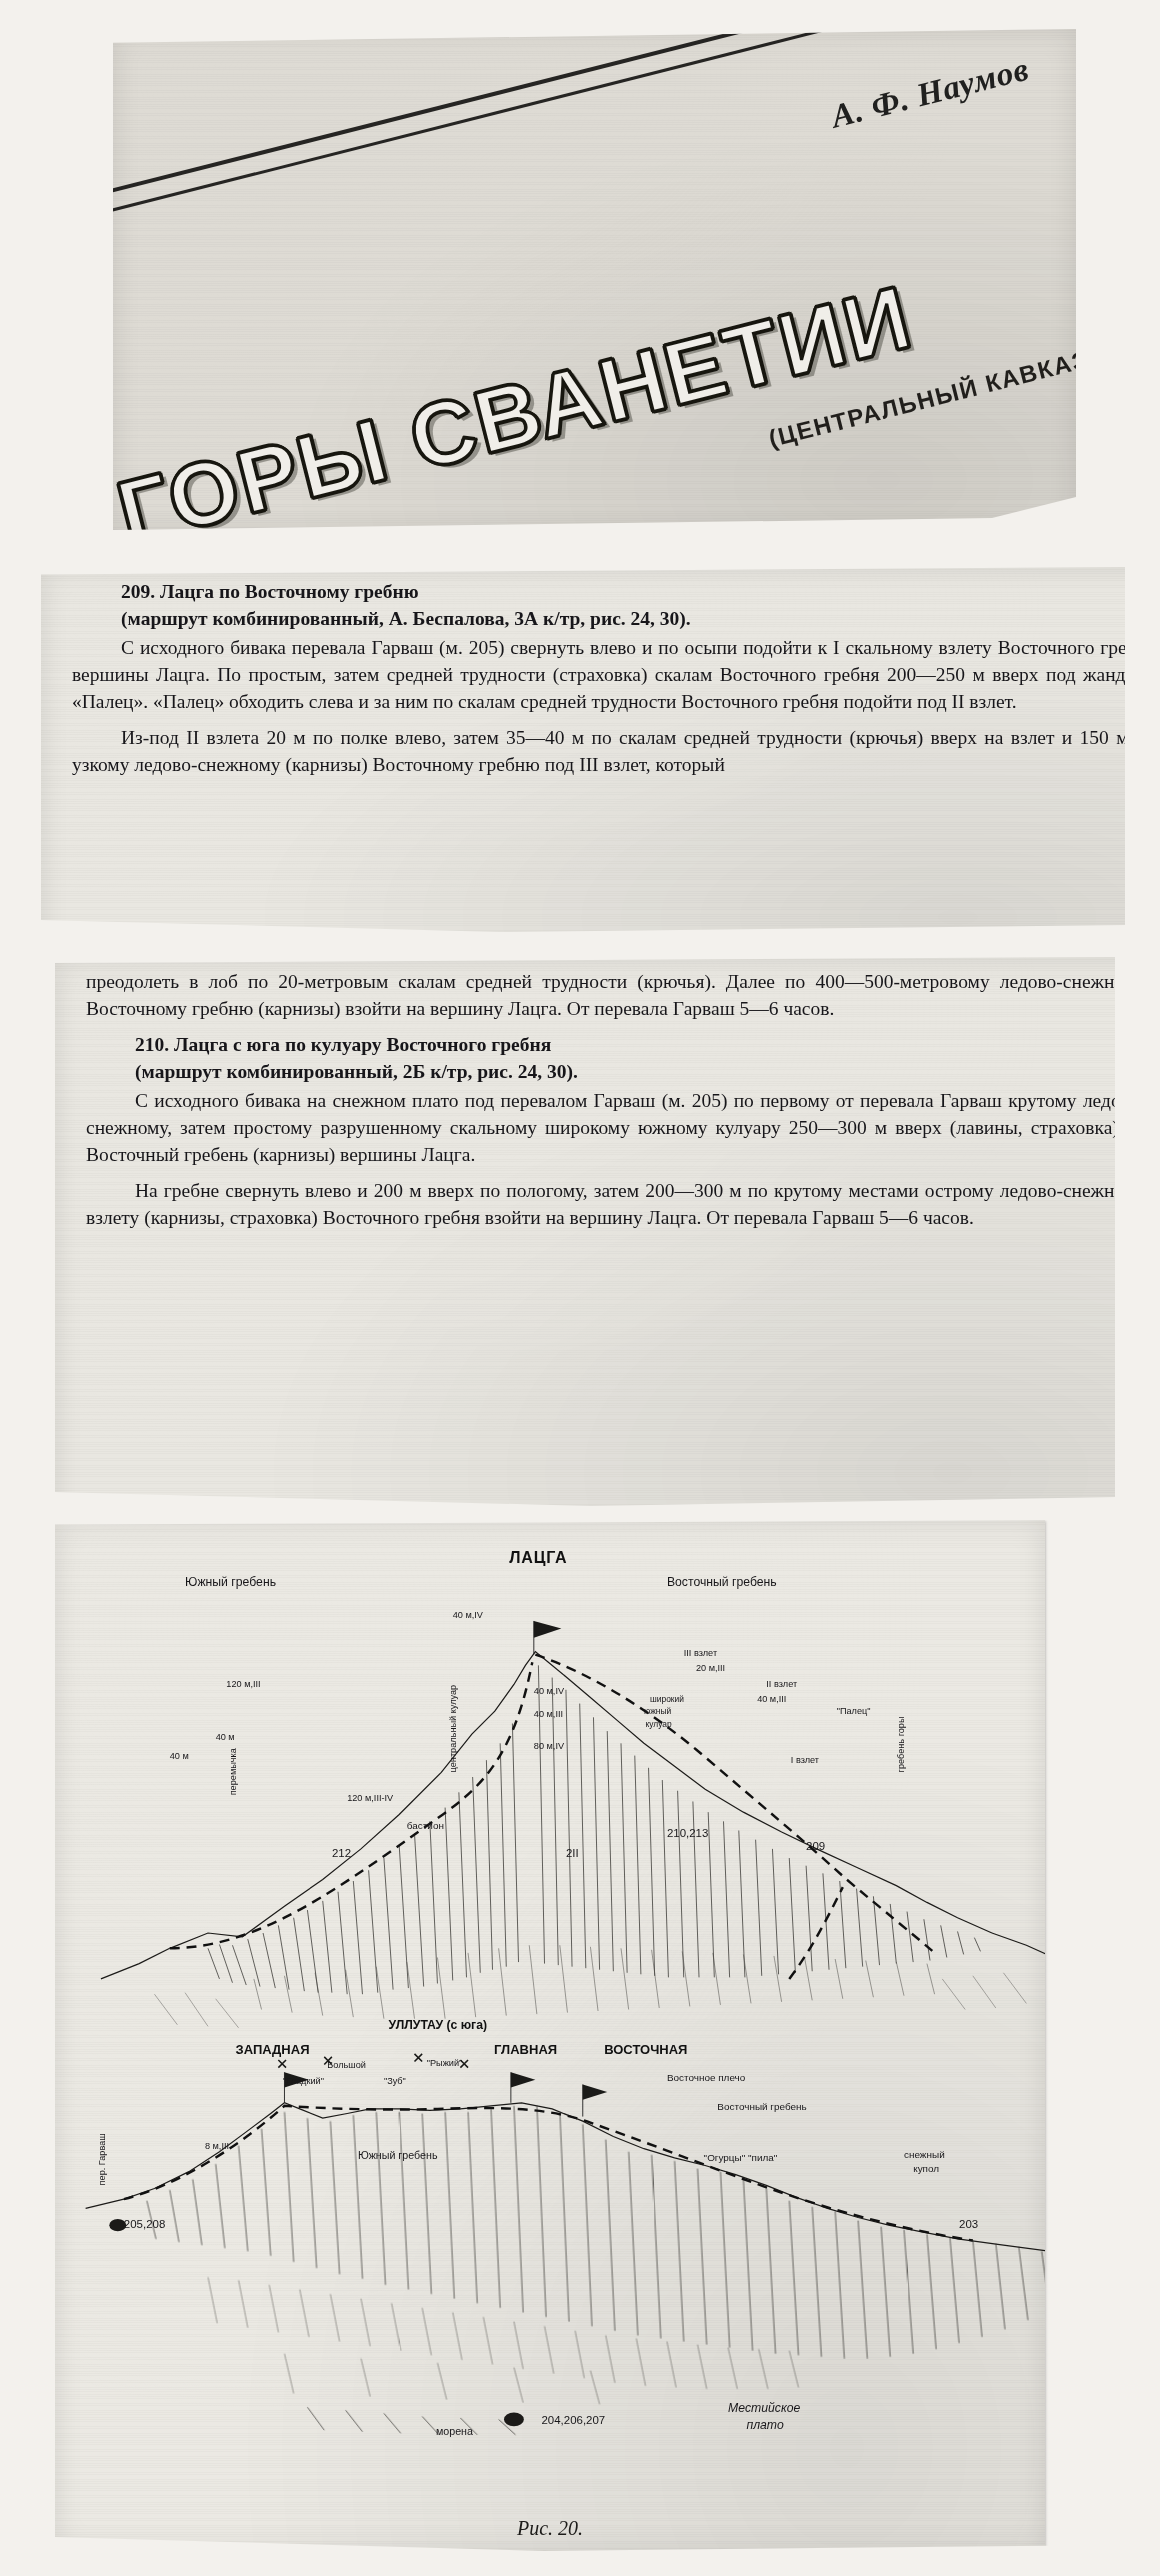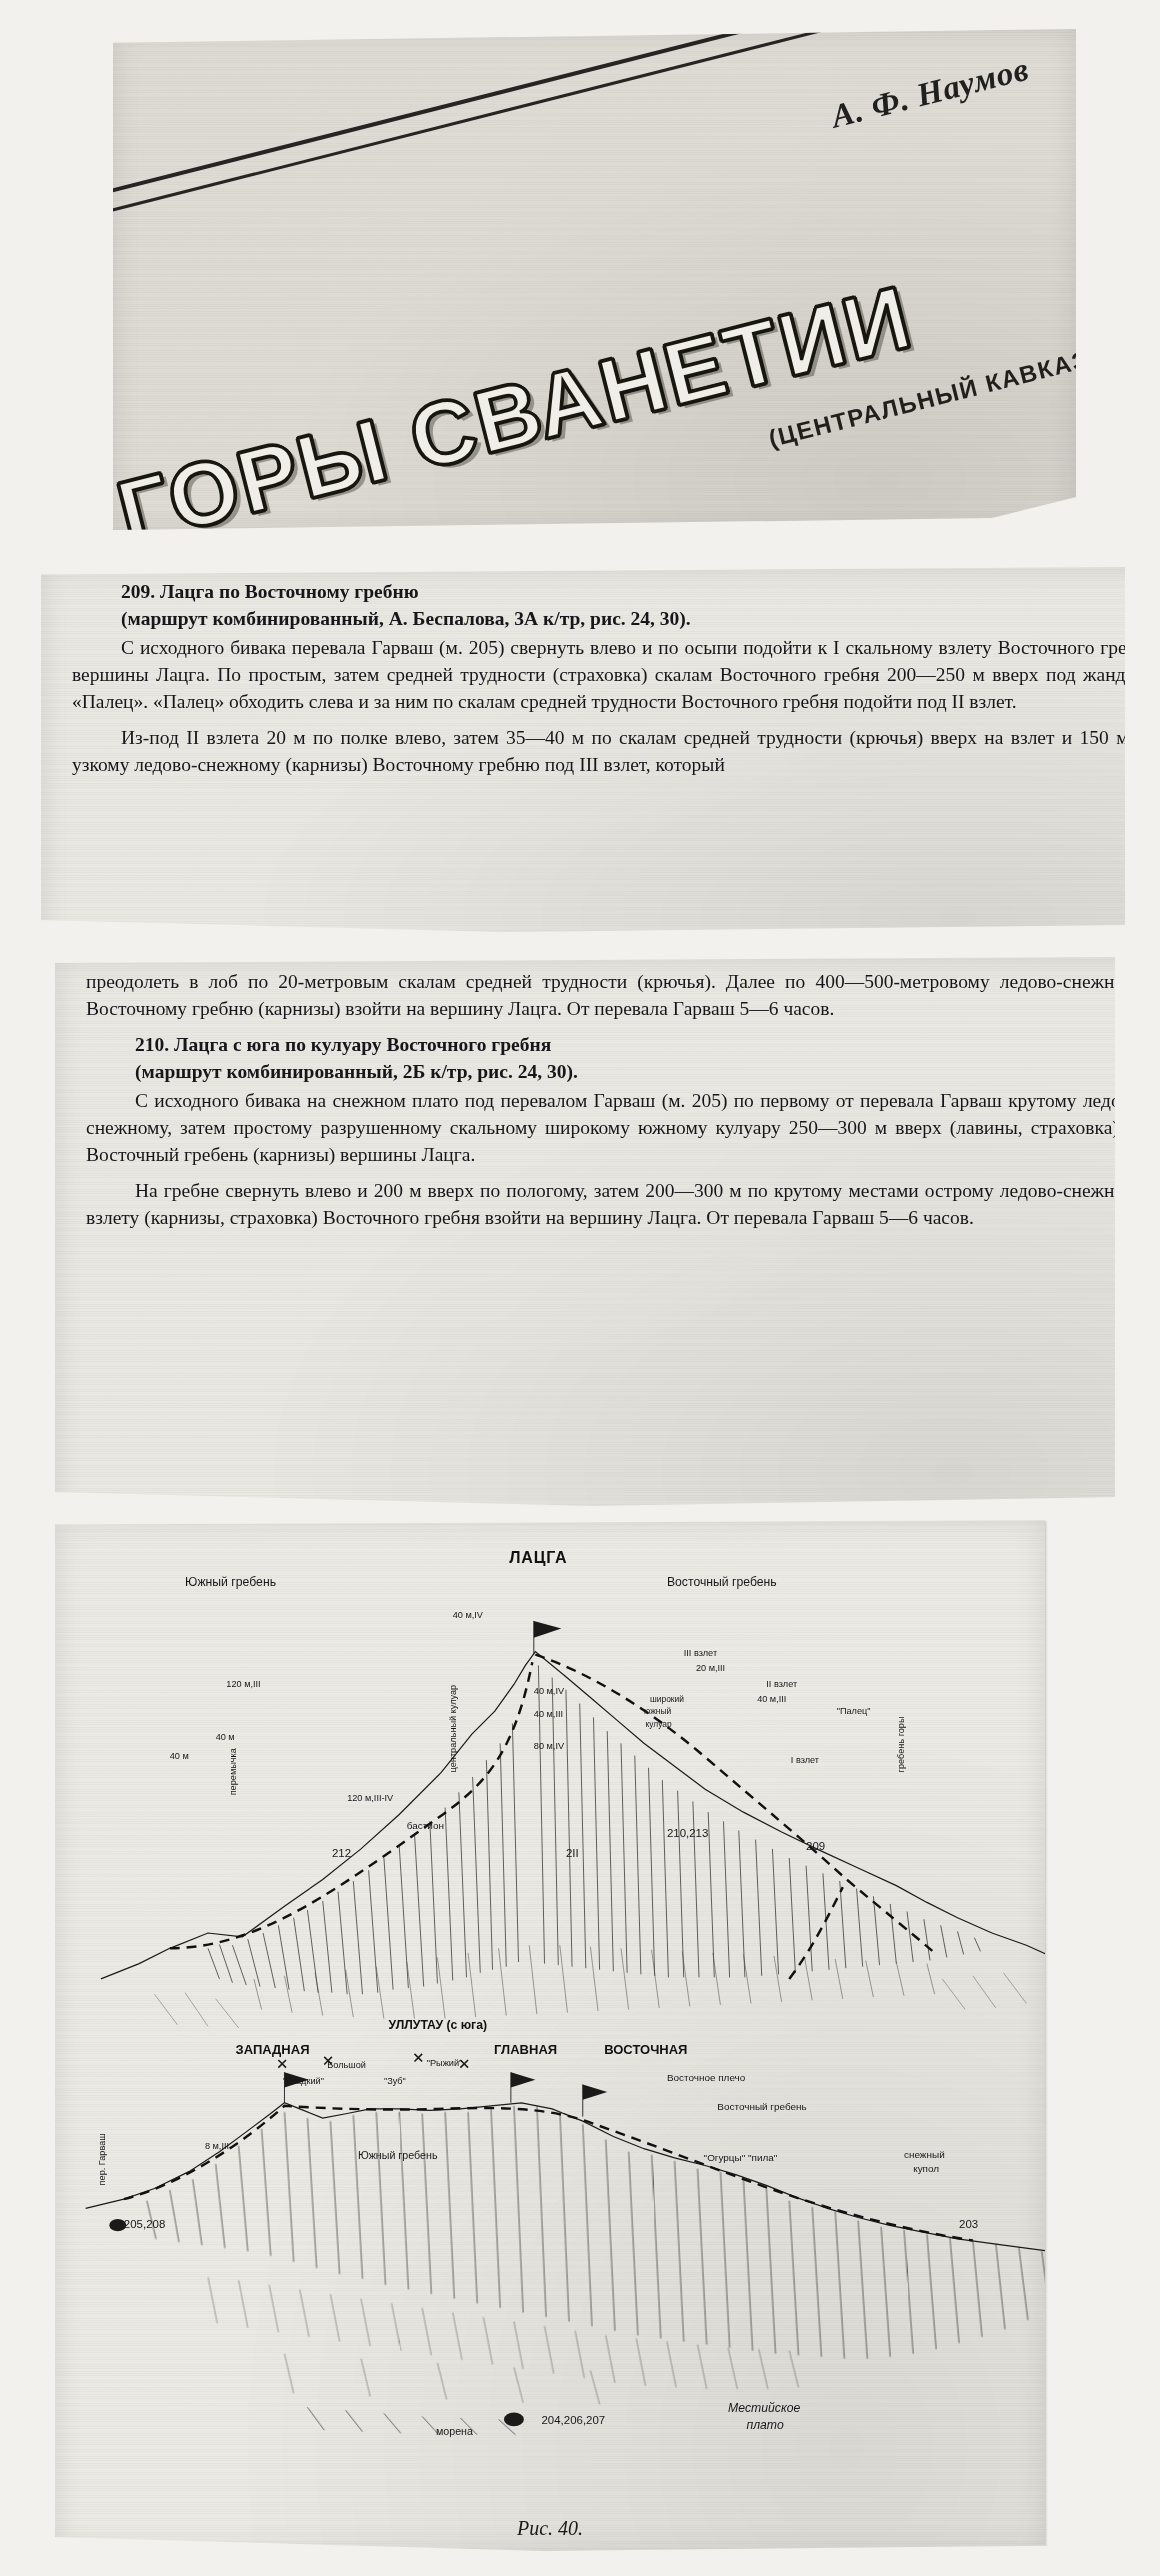--- a/index.html
+++ b/index.html
@@ -357,7 +357,7 @@
 
     </svg>
 
-    <div class="figcap">Рис. 40.</div>
+    <div class="figcap">Рис. 20.</div>
     <div class="edge"></div>
   </div>
 

